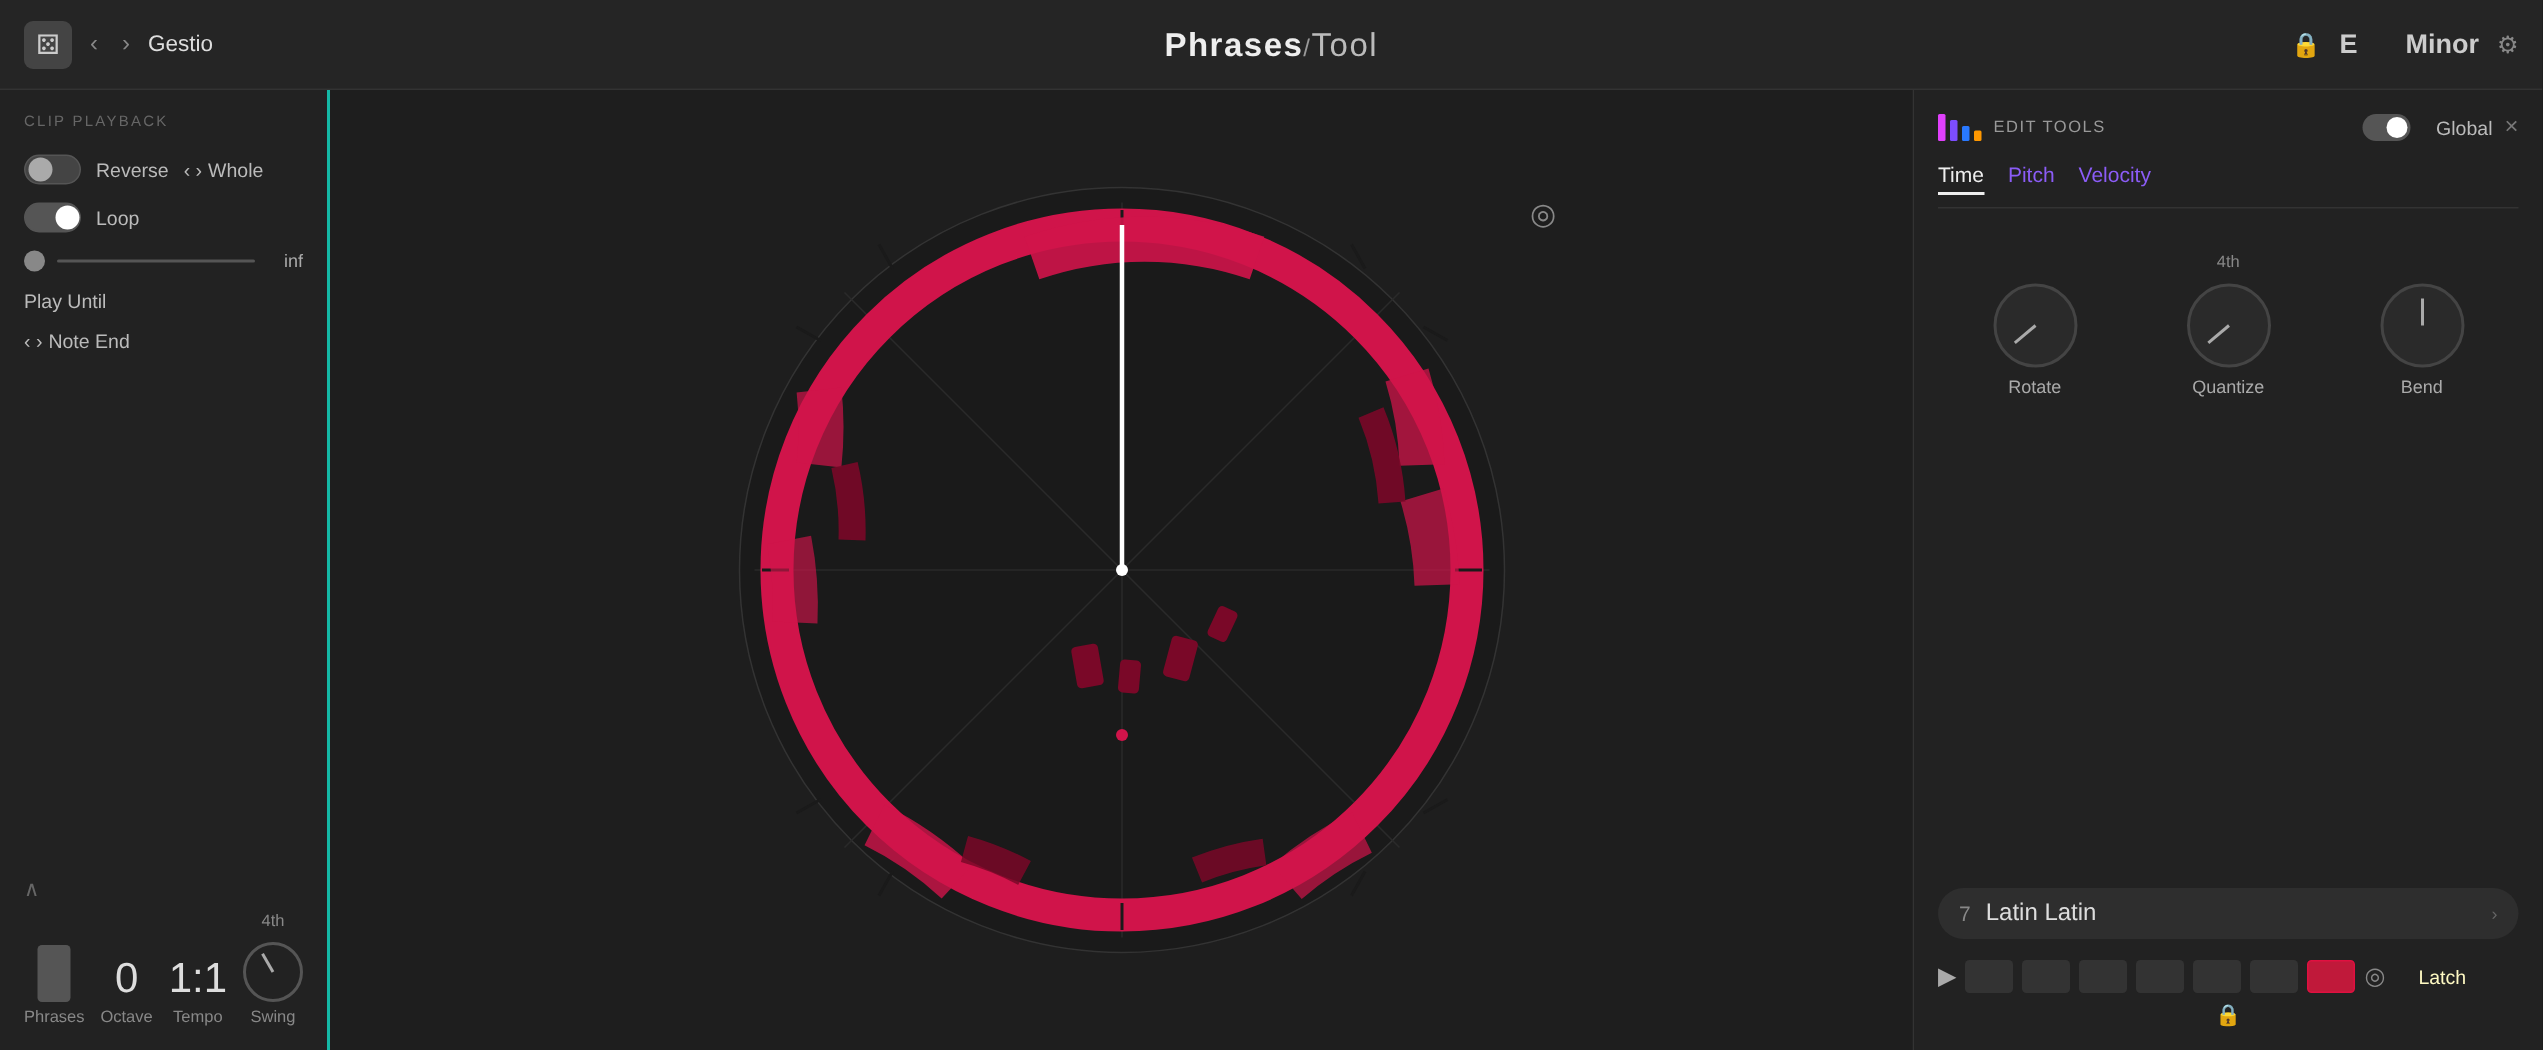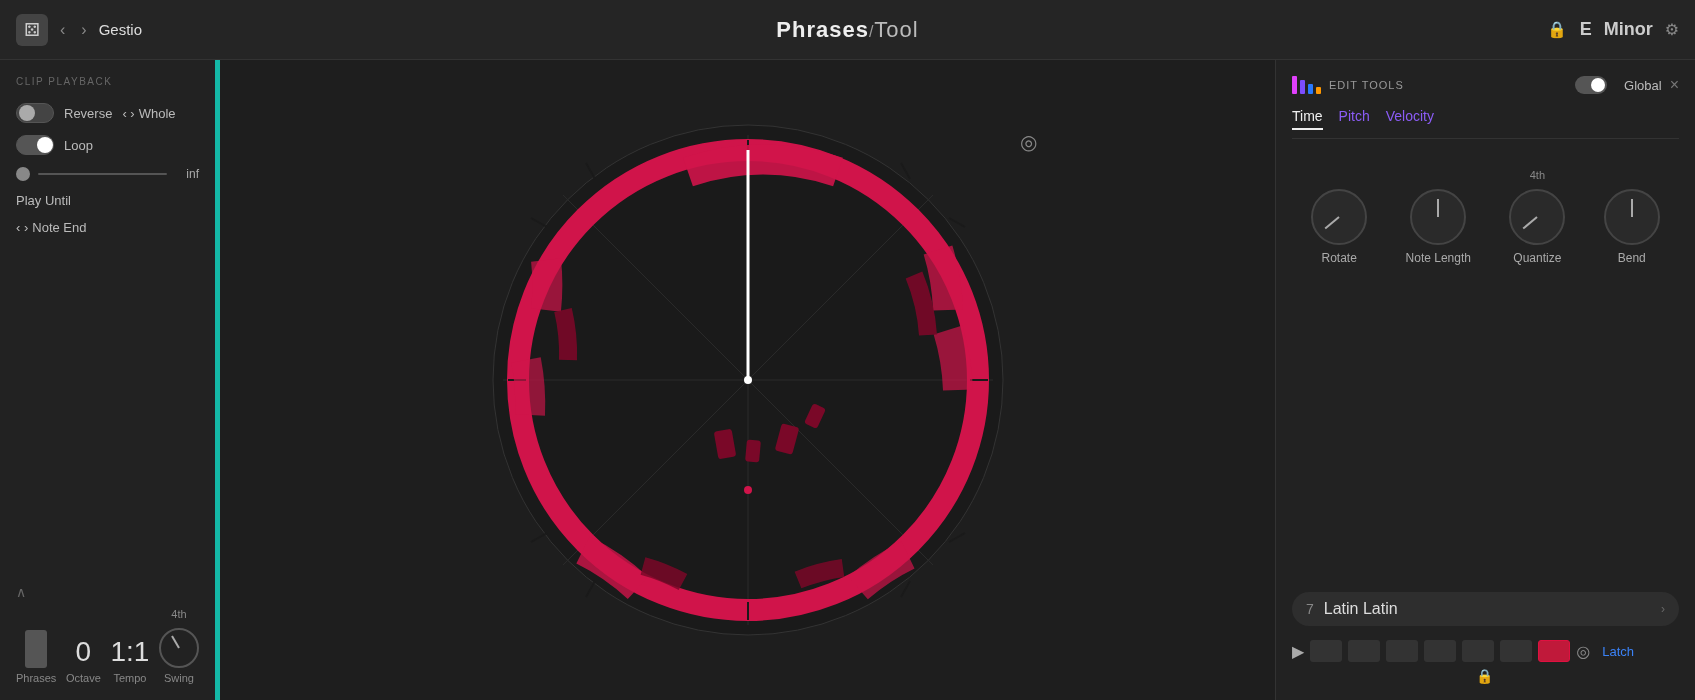--- a/index.html
+++ b/index.html
@@ -86,6 +86,7 @@
       font-size: 18px;
       color: #ccc;
       font-weight: 600;
+      margin-left: 20px;
     }
     .lock-icon, .gear-icon {
       color: #888;

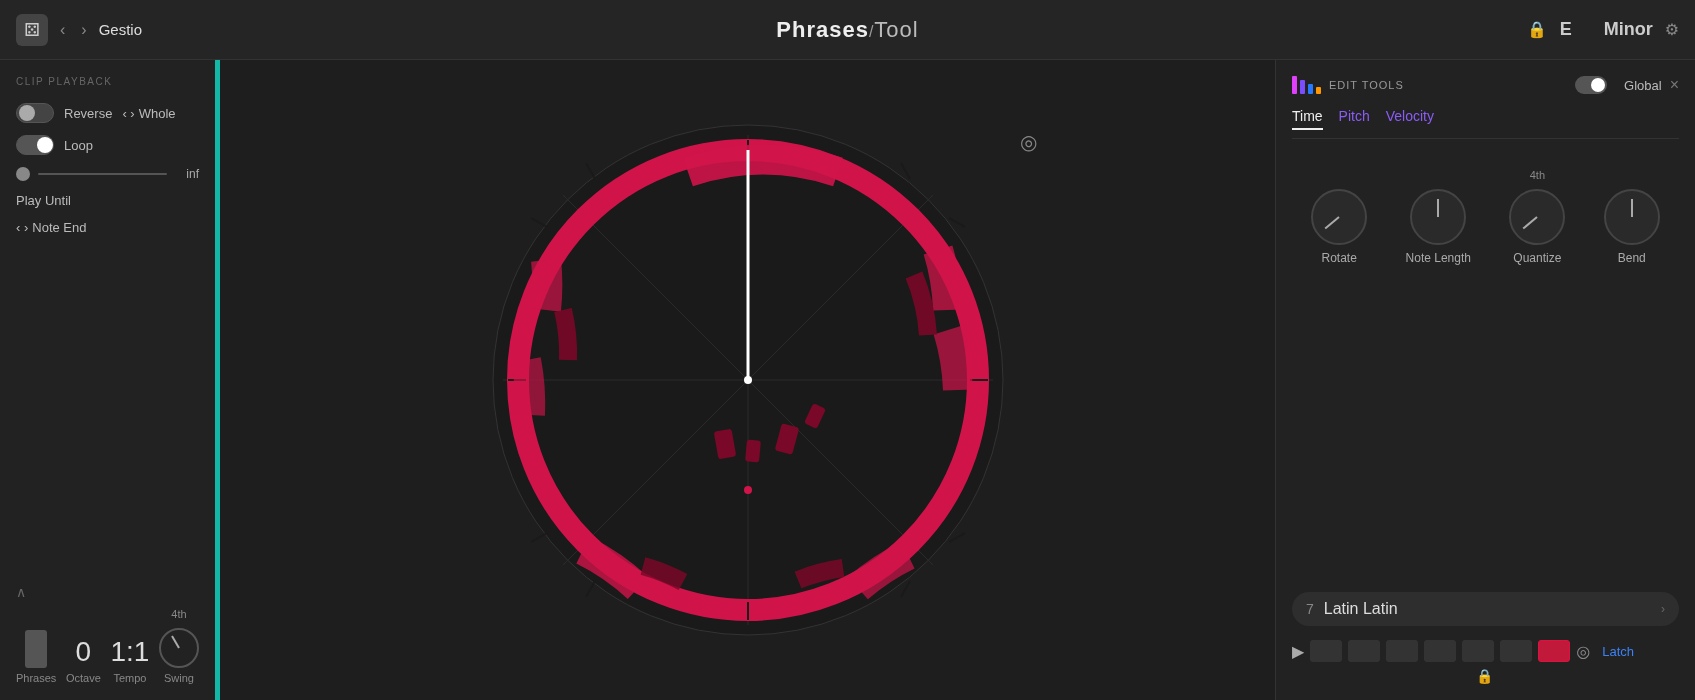--- a/index.html
+++ b/index.html
@@ -109,7 +109,7 @@
       display: flex;
       flex-direction: column;
       gap: 12px;
-      border-right: 5px solid #14b8a6;
+      border-right: 2px solid #14b8a6;
       flex-shrink: 0;
     }
     .section-label {

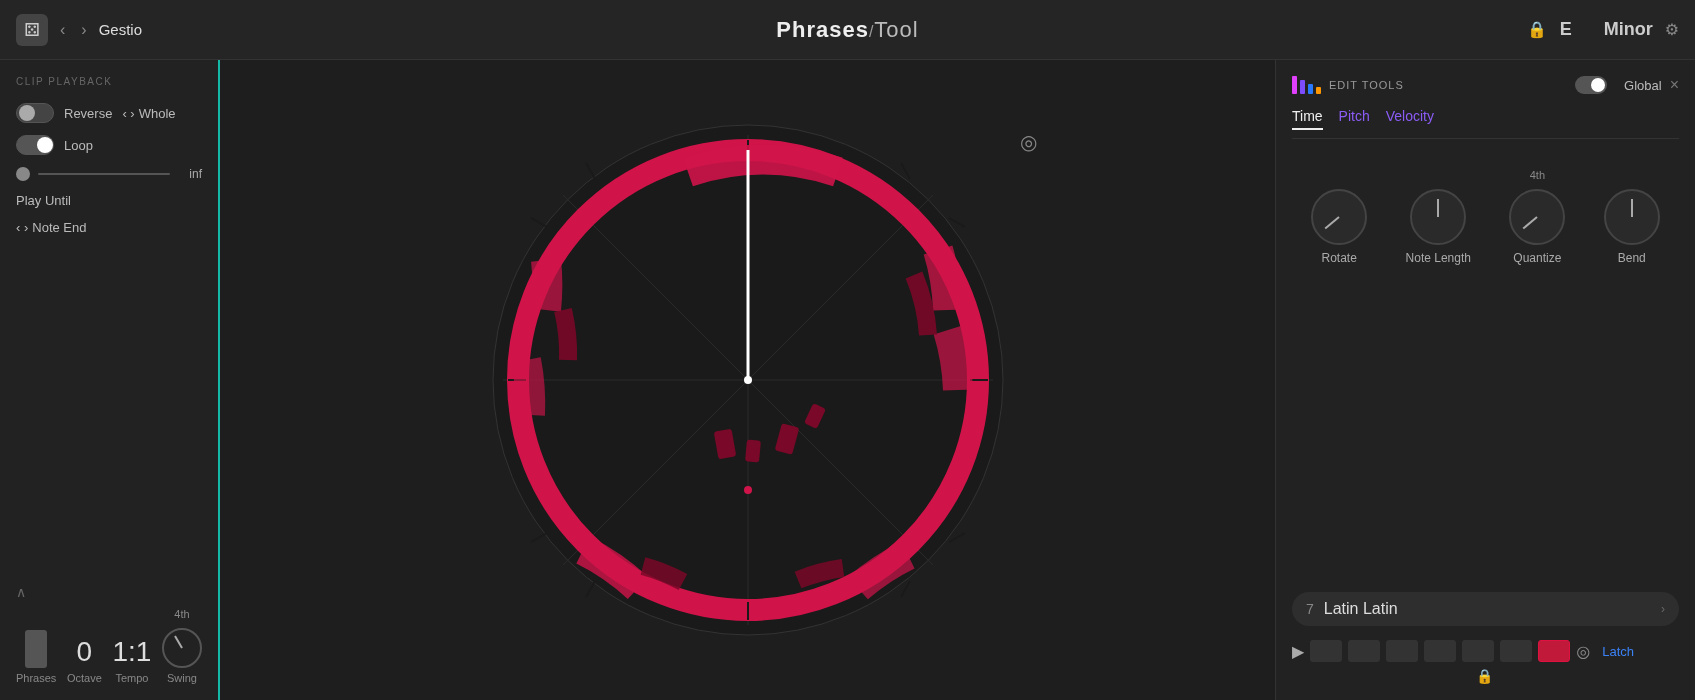--- a/index.html
+++ b/index.html
@@ -671,12 +671,6 @@
         <span class="knob-label">Rotate</span>
       </div>
       <div class="knob-item">
-        <div class="knob-circle">
-          <div class="knob-needle center" style="transform:rotate(0deg);"></div>
-        </div>
-        <span class="knob-label">Note Length</span>
-      </div>
-      <div class="knob-item">
         <span class="knob-value">4th</span>
         <div class="knob-circle">
           <div class="knob-needle quantize"></div>

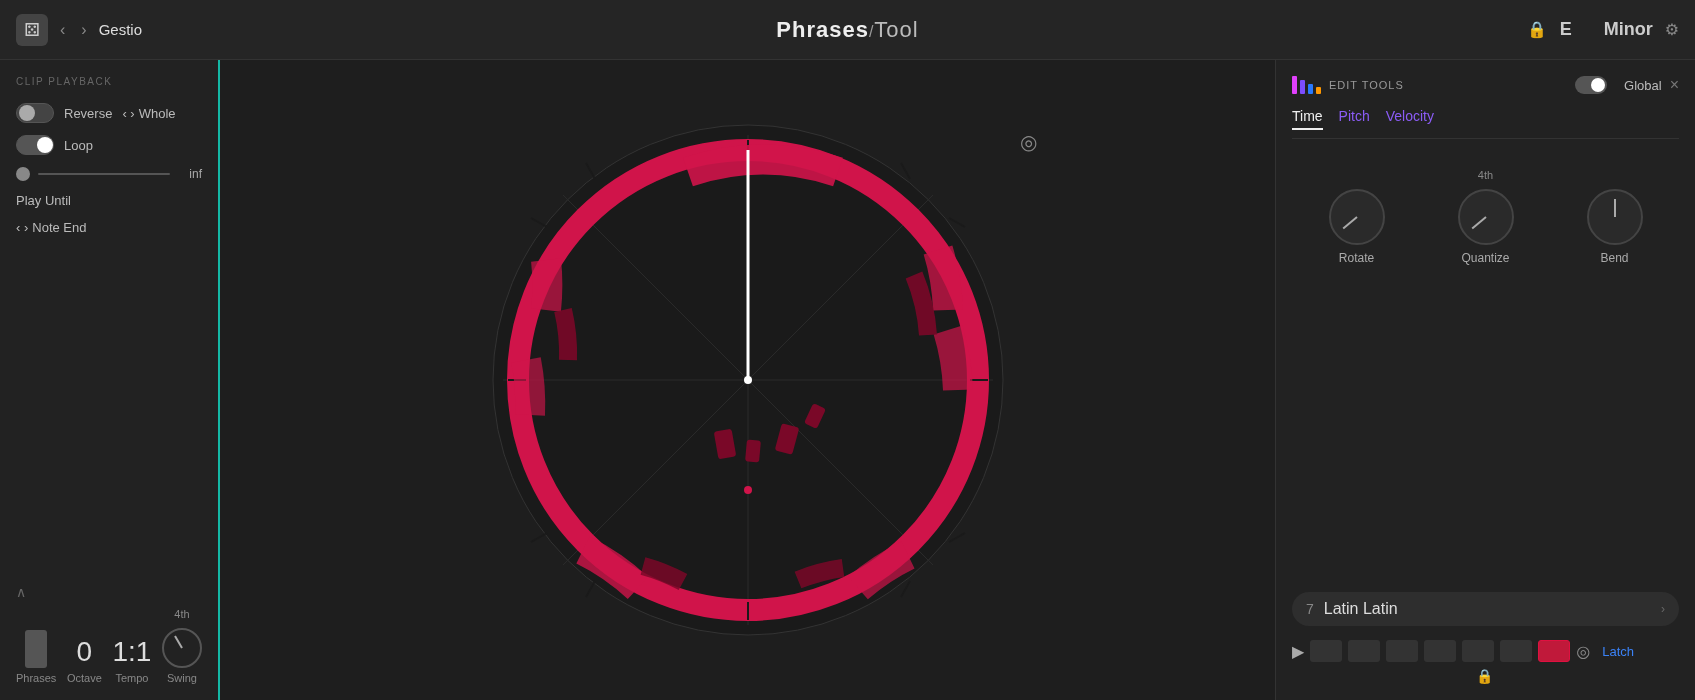--- a/index.html
+++ b/index.html
@@ -464,8 +464,8 @@
     }
     .latch-label {
       font-size: 13px;
-      color: #3b82f6;
-      margin-left: 6px;
+      color: #fef9c3;
+      margin-left: 16px;
     }
     .palette-btn {
       color: #888;

